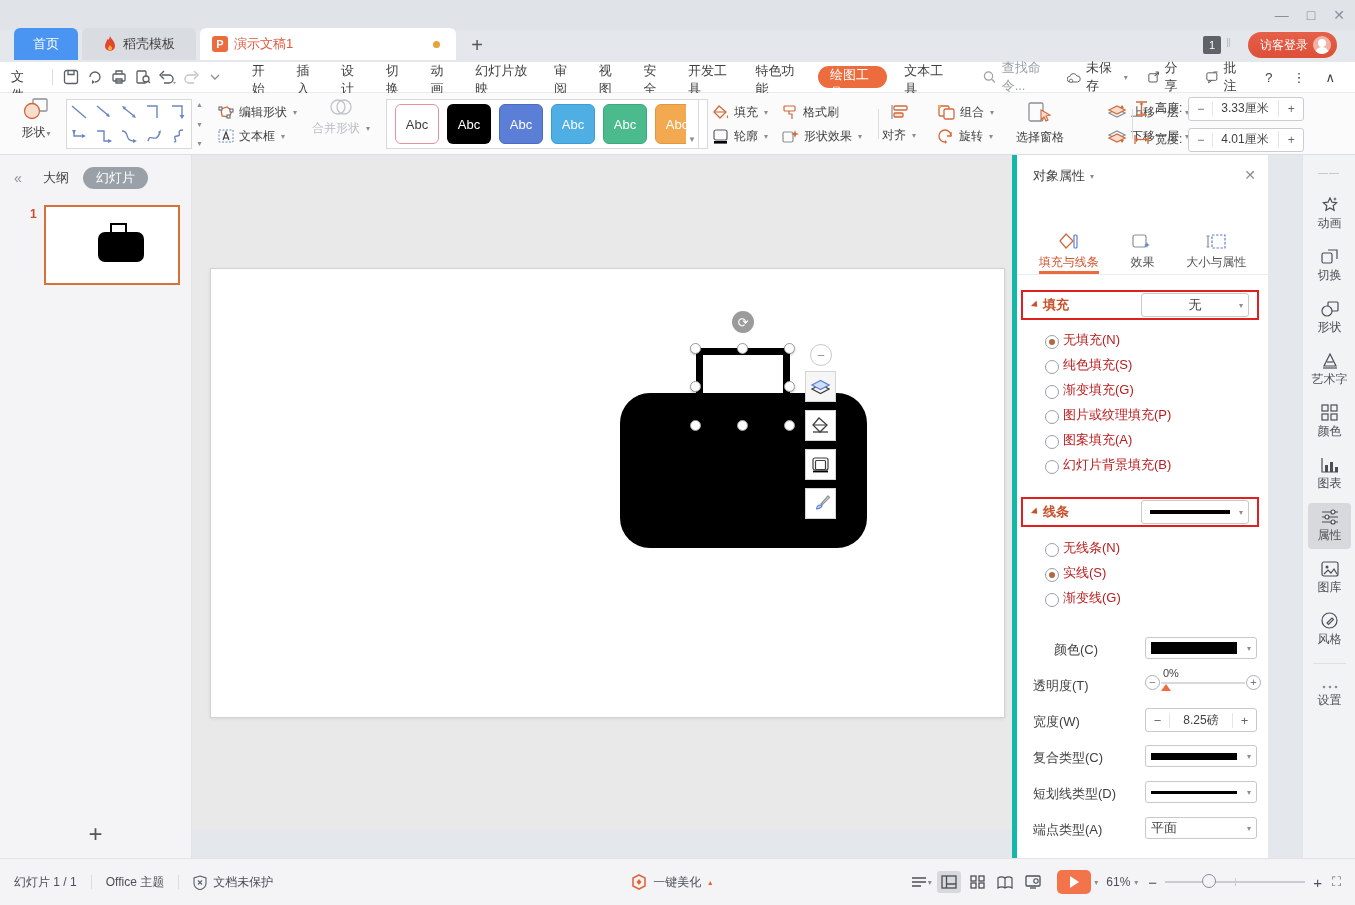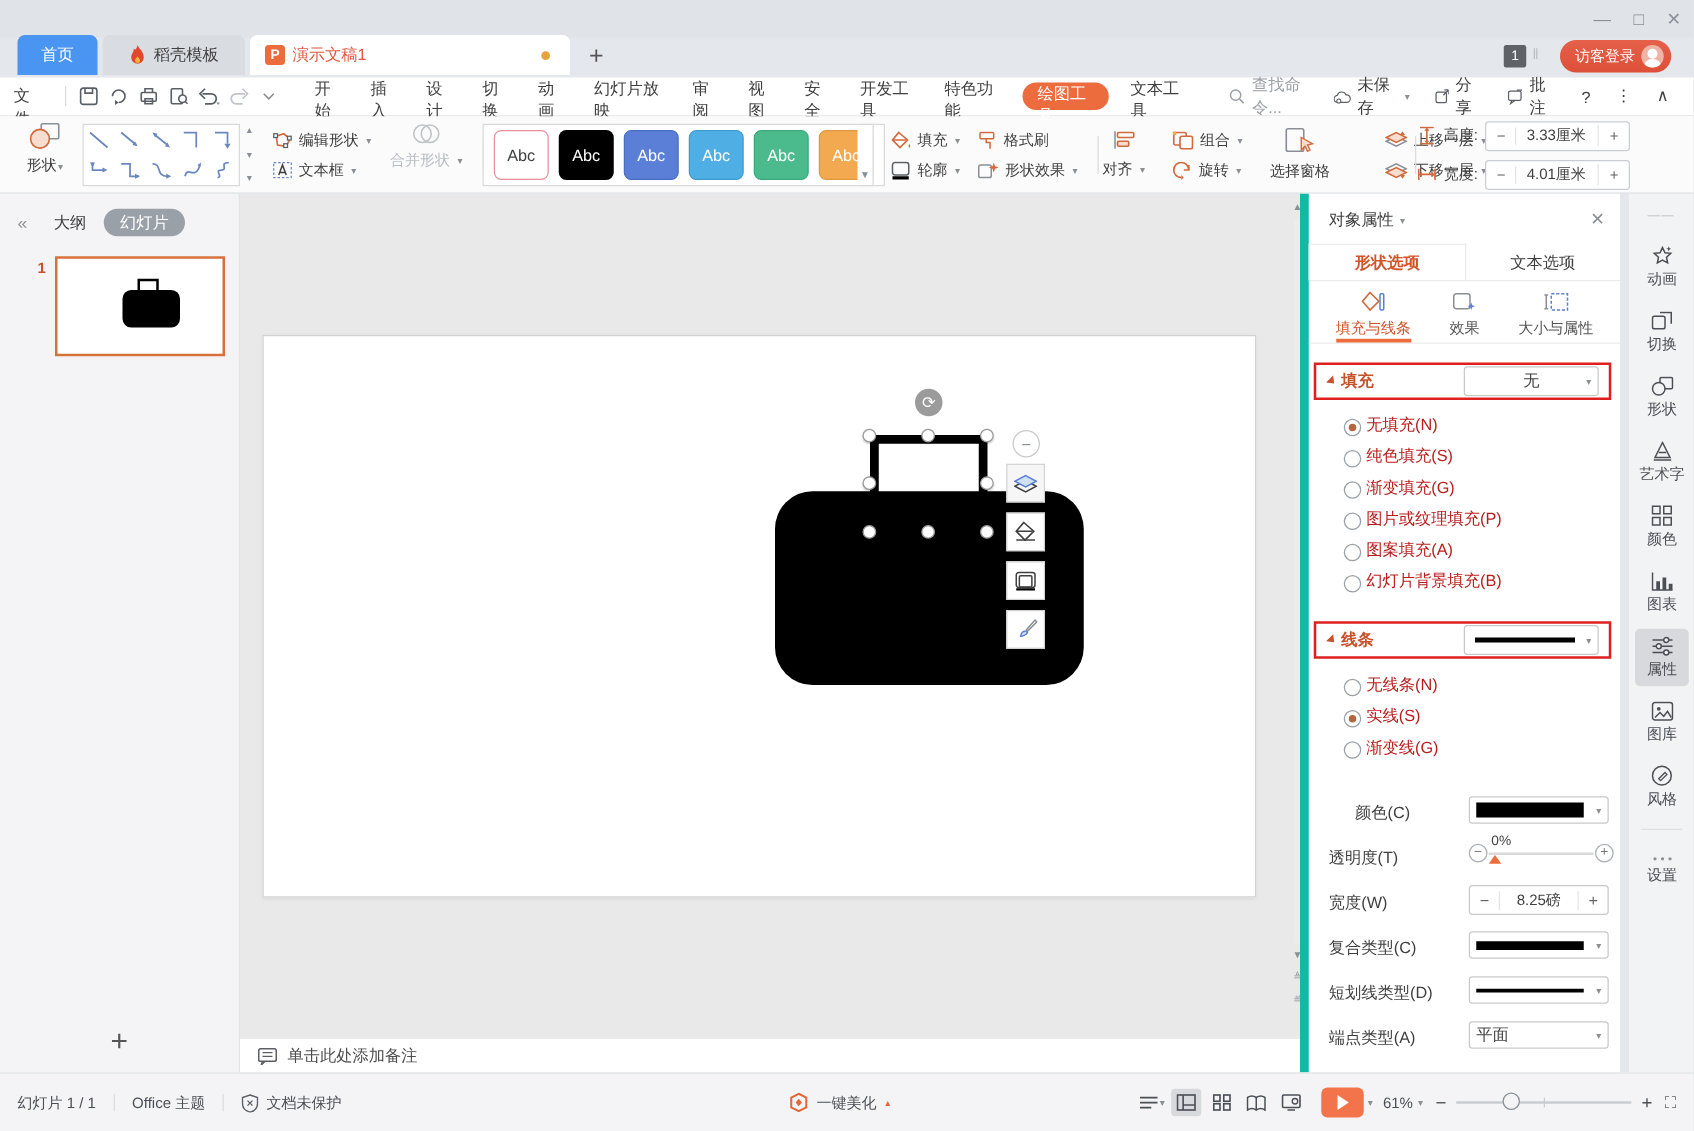--- a/index.html
+++ b/index.html
@@ -88,7 +88,7 @@
   .notesbar { position:absolute; left:192px; top:830px; width:854px; height:28px; background:#fff; border-top:1px solid #e3e3e6; display:flex; align-items:center; gap:8px; padding-left:14px; color:#4d4d4d; font-size:13px; }
 
   
-  .props { position:absolute; left:1040px; top:155px; width:256px; height:703px; background:#fff; border-left:7px solid #14b8a6; font-size:13px; }
+  .props { position:absolute; left:1012px; top:155px; width:256px; height:703px; background:#fff; border-left:5px solid #14b8a6; font-size:13px; }
   .pp-head { position:absolute; left:16px; top:12px; color:#3f3f3f; display:flex; gap:4px; align-items:center; }
   .pp-close { position:absolute; right:12px; top:12px; color:#8a8f96; font-size:14px; }
   .pp-tabs { position:absolute; left:0; top:40px; width:100%; height:30px; display:flex; border-bottom:1px solid #ebebeb; }

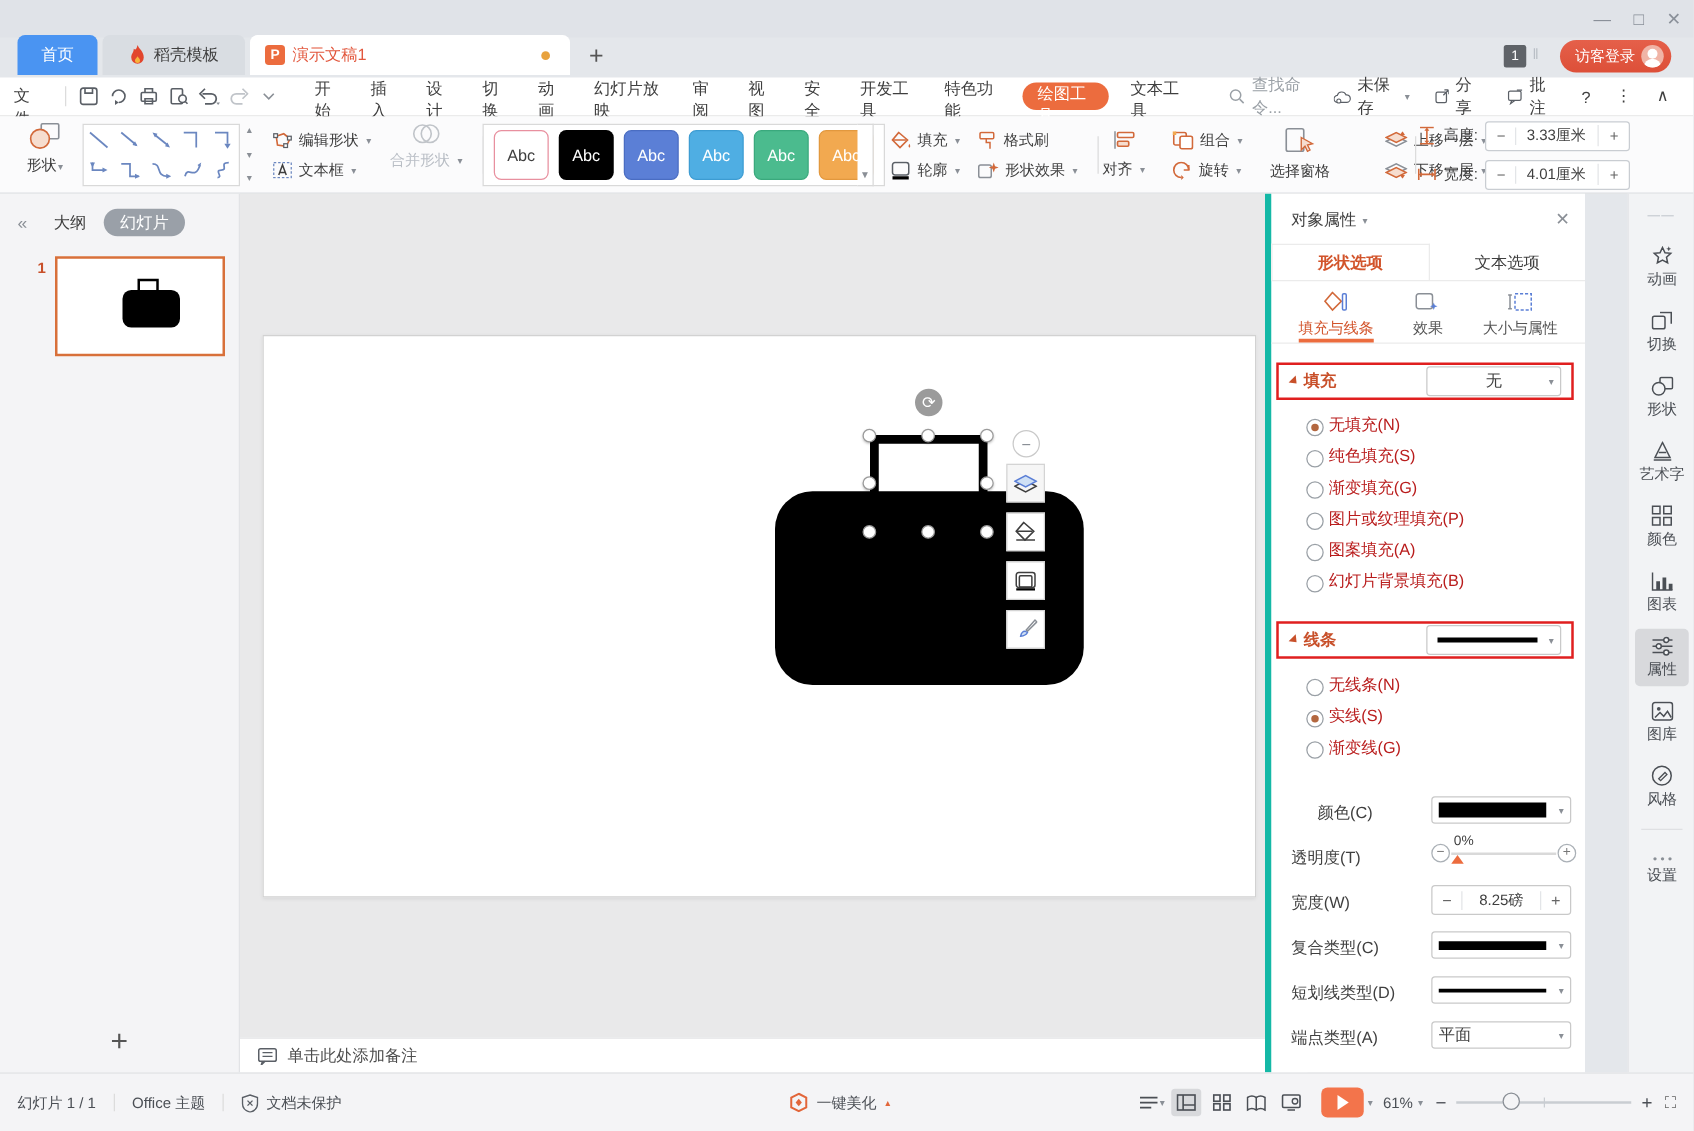--- a/index.html
+++ b/index.html
@@ -625,10 +625,6 @@
         <span class="caret">▾</span>
       </div>
     <div class="pp-close">✕</div>
-    <div class="pp-tabs">
-      <div class="pp-tab active">形状选项</div>
-      <div class="pp-tab">文本选项</div>
-    </div>
     <div class="pp-subtabs">
       <div class="pp-subtab active">
         <svg width="22" height="18" viewBox="0 0 22 18">

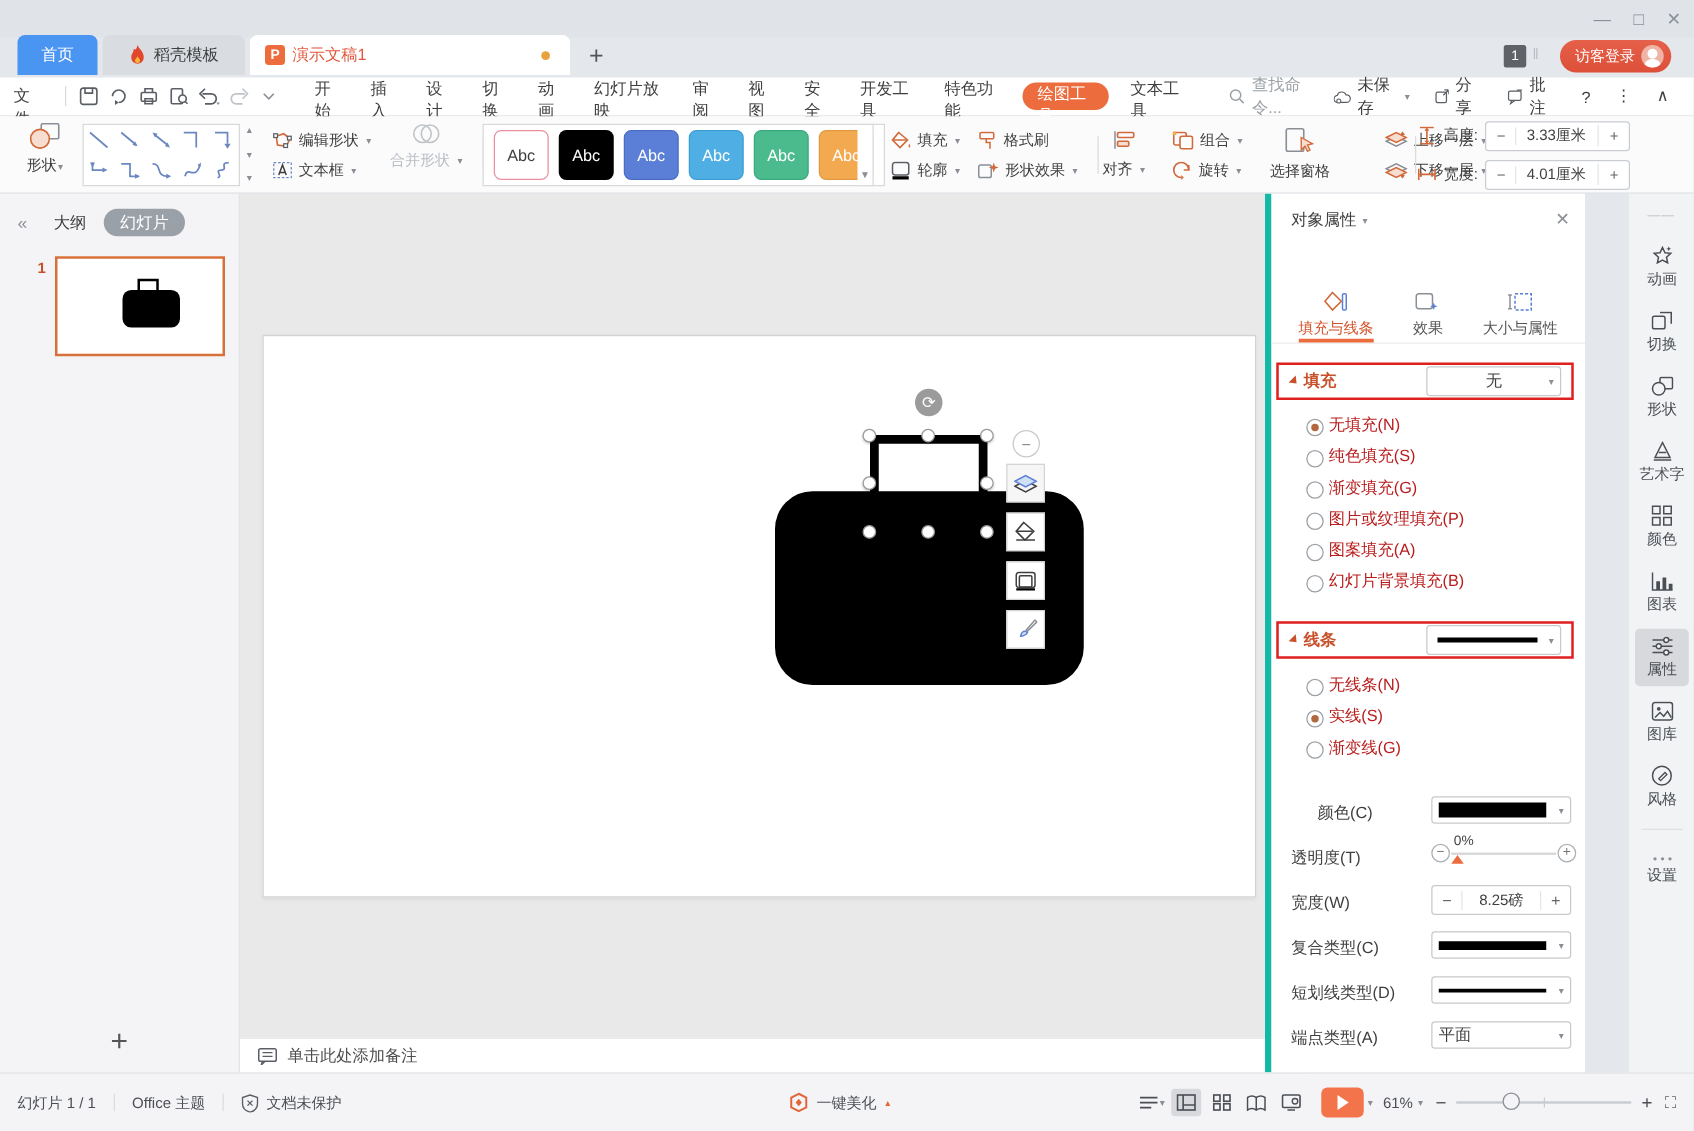--- a/index.html
+++ b/index.html
@@ -610,14 +610,6 @@
     </div>
   </div>
 
-  <div class="notesbar">
-    <svg width="16" height="14" viewBox="0 0 16 14">
-        <rect x="1" y="1" width="14" height="10" rx="1.5" fill="none" stroke="#5a5f66" stroke-width="1.2"></rect>
-        <path d="M4 4h8M4 7h8" stroke="#5a5f66" stroke-width="1"></path>
-        <path d="M4 11l-1 3 3-3" fill="none" stroke="#5a5f66" stroke-width="1.2"></path>
-      </svg>
-    <span>单击此处添加备注</span>
-  </div>
 
   <div class="props">
     <div class="pp-head">

